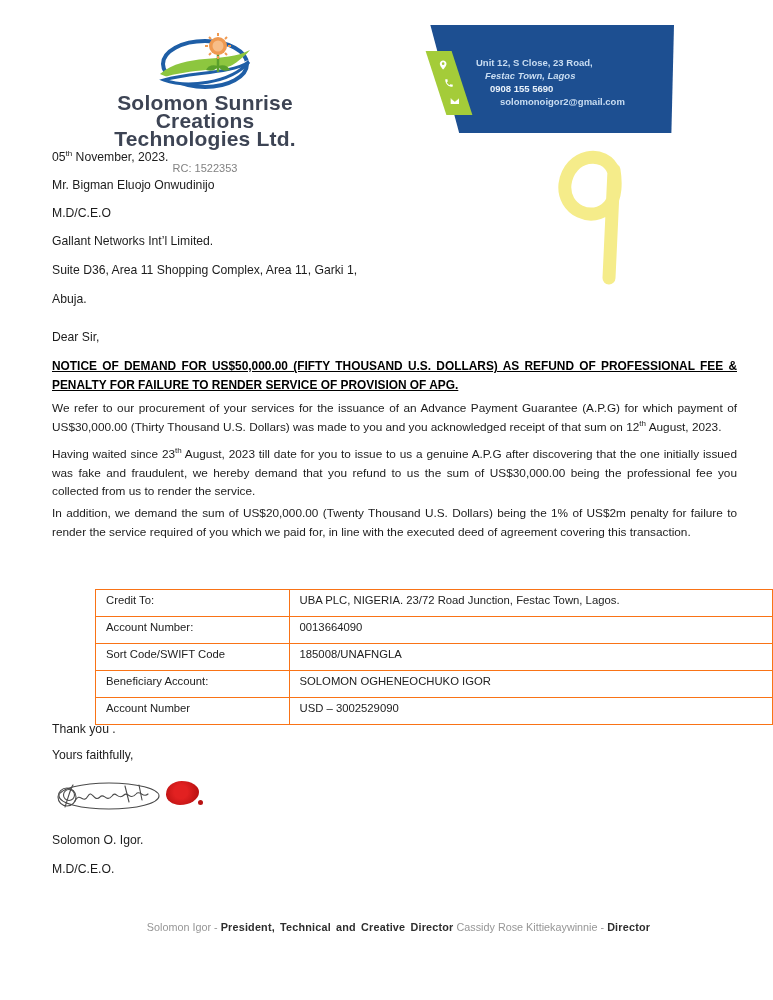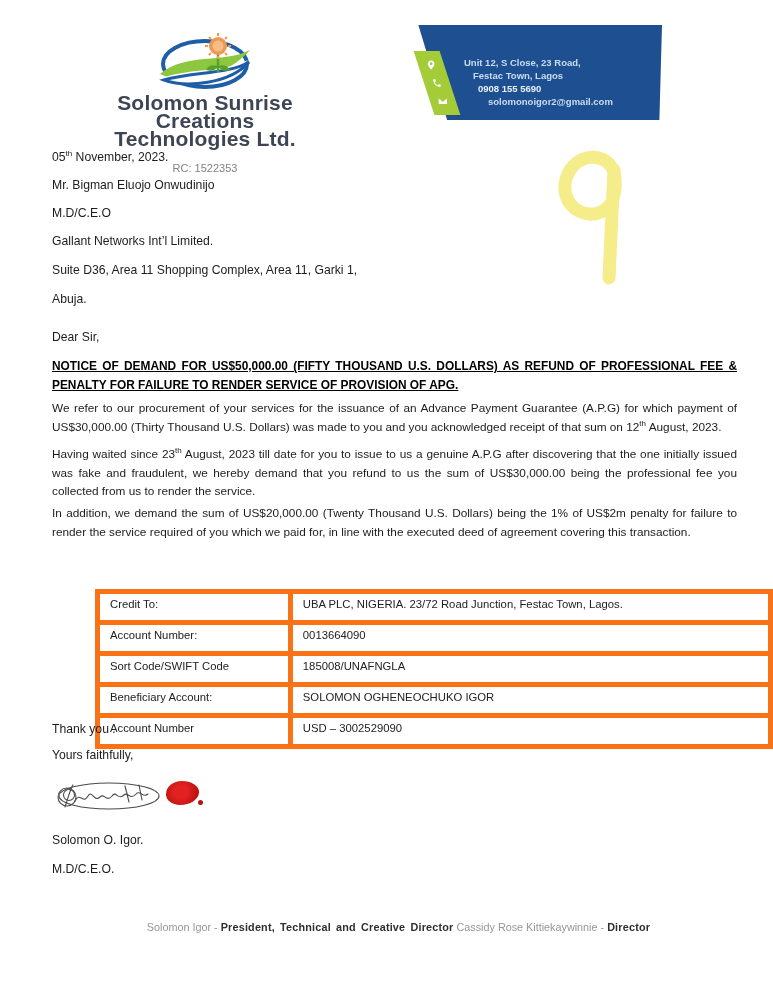--- a/index.html
+++ b/index.html
@@ -22,7 +22,7 @@
   .company-rc { font-size: 11px; color: #828282; margin-top: 14px; }
 
   
-  .card { position: absolute; left: 400px; top: 25px; width: 262px; height: 95px; }
+  .card { position: absolute; left: 412px; top: 25px; width: 262px; height: 108px; }
   .card-blue {
     position: absolute; inset: 0;
     background: #1d4f91;

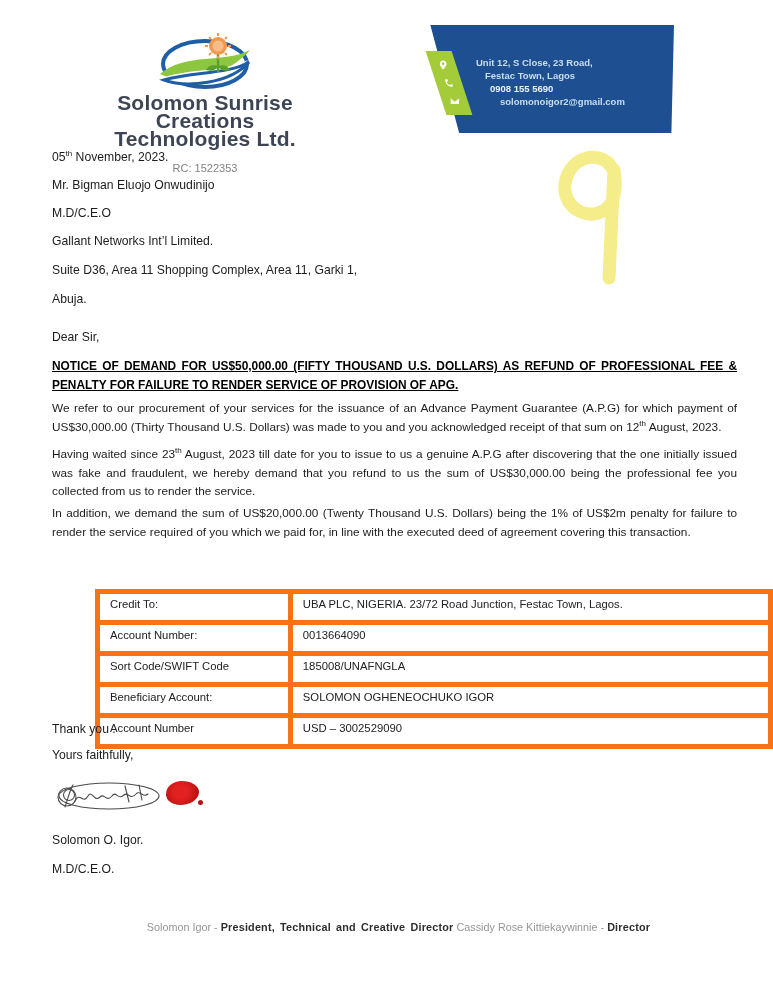--- a/index.html
+++ b/index.html
@@ -36,7 +36,7 @@
   }
   .card-green .ic { transform: skewX(-18deg); width: 10px; height: 10px; display: block; }
   .card-text { position: absolute; left: 64px; top: 31px; font-size: 9.5px; font-weight: bold; color: #c9ddf2; line-height: 13px; }
-  .card-text .l2 { margin-left: 9px; }
+  .card-text .l2 { margin-left: 9px; font-style: italic; }
   .card-text .l3 { margin-left: 14px; color: #e8f1fa; }
   .card-text .l4 { margin-left: 24px; }
 

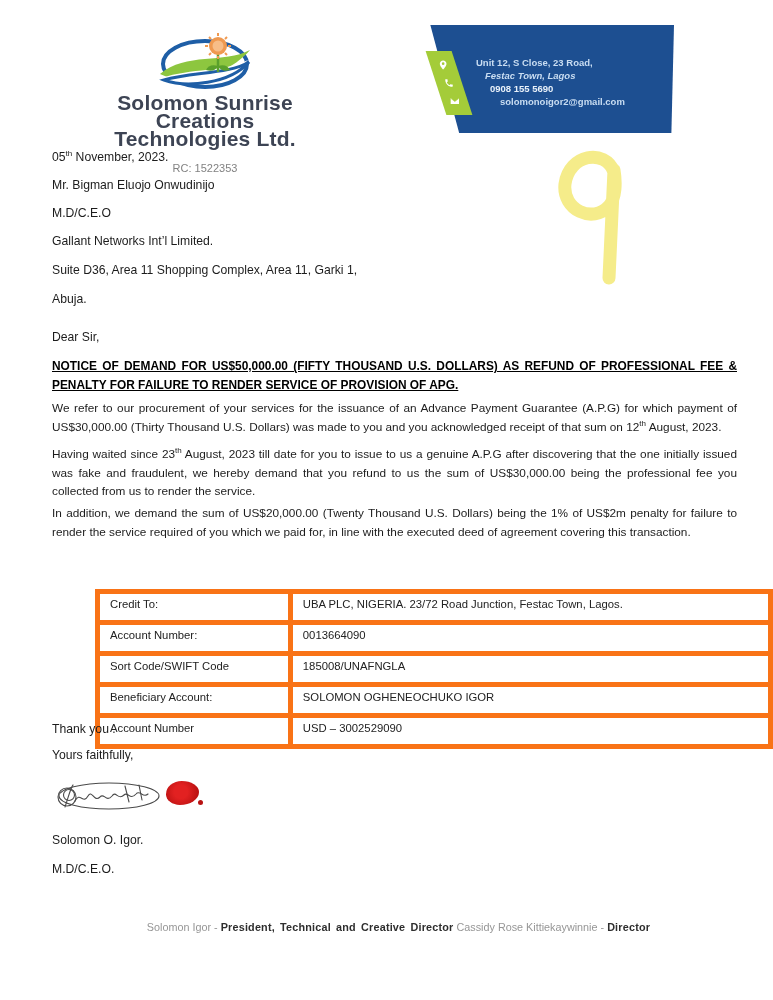--- a/index.html
+++ b/index.html
@@ -52,7 +52,7 @@
   
   .acct-table { position: absolute; left: 95px; top: 589px; border-collapse: collapse; }
   .acct-table td {
-    border: 5px solid #f97316;
+    border: 1px solid #f97316;
     font-size: 11.3px;
     vertical-align: top;
     padding: 4px 10px 10px 10px;

